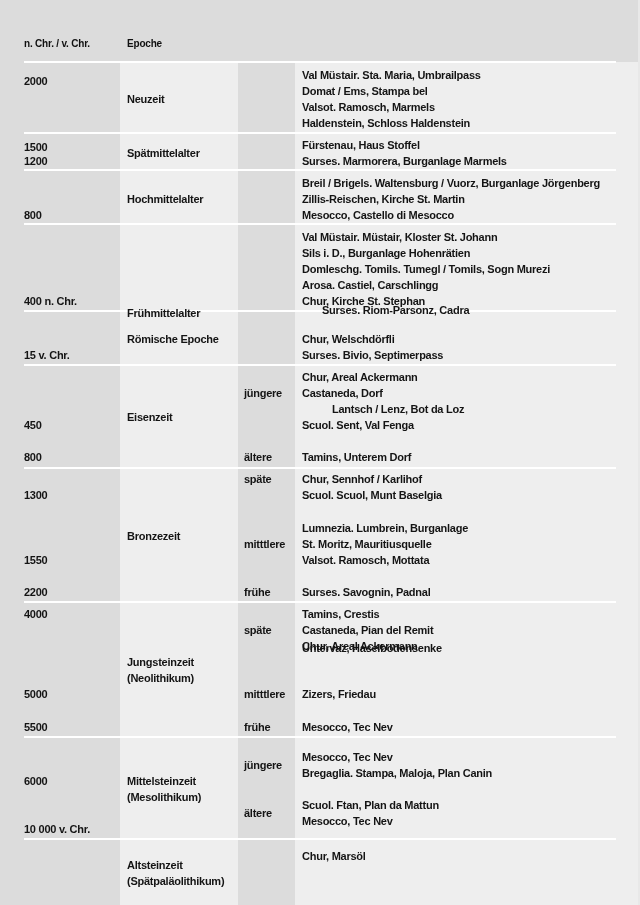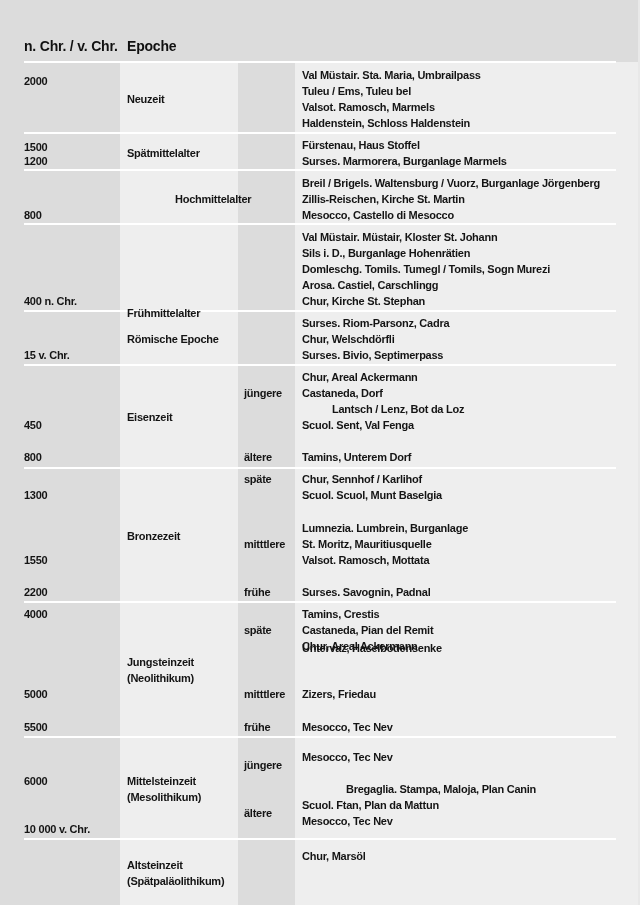--- a/index.html
+++ b/index.html
@@ -40,7 +40,7 @@
     .header {
       position: absolute;
       top: 38px;
-      font-size: 14px;
+      font-size: 10px;
       font-weight: bold;
       letter-spacing: -0.2px;
       white-space: nowrap;

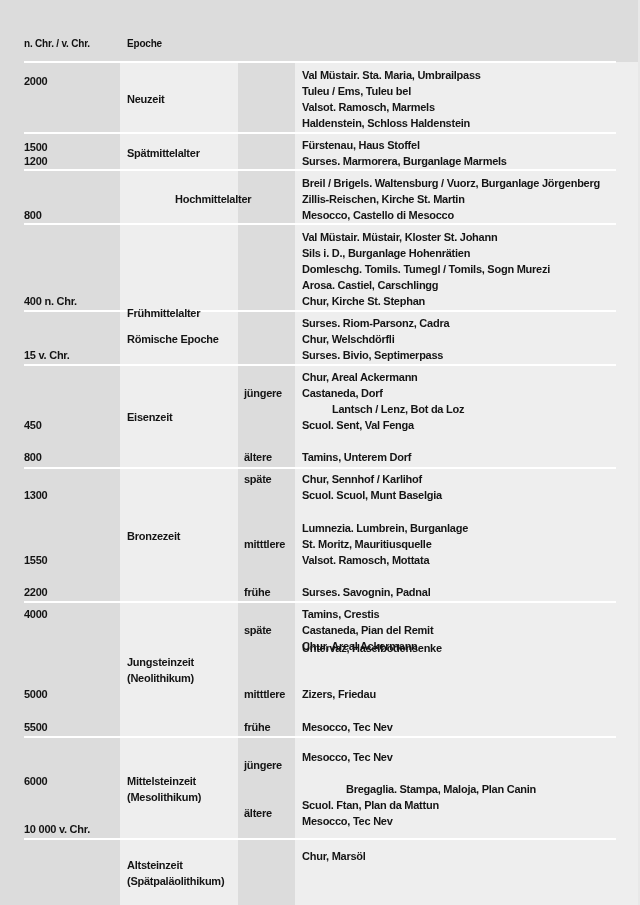--- a/index.html
+++ b/index.html
@@ -95,7 +95,7 @@
     <div class="txt date" style="top:115px;margin-top:24px;">1500</div>
     <div class="txt epoch" style="top:91px;">Neuzeit</div>
     <div class="txt site" style="top:67px;">Val Müstair. Sta. Maria, Umbrailpass</div>
-    <div class="txt site" style="top:83px;">Tuleu / Ems, Tuleu bel</div>
+    <div class="txt site" style="top:83px;">Domat / Ems, Stampa bel</div>
     <div class="txt site" style="top:99px;">Valsot. Ramosch, Marmels</div>
     <div class="txt site" style="top:115px;">Haldenstein, Schloss Haldenstein</div>
   </div>

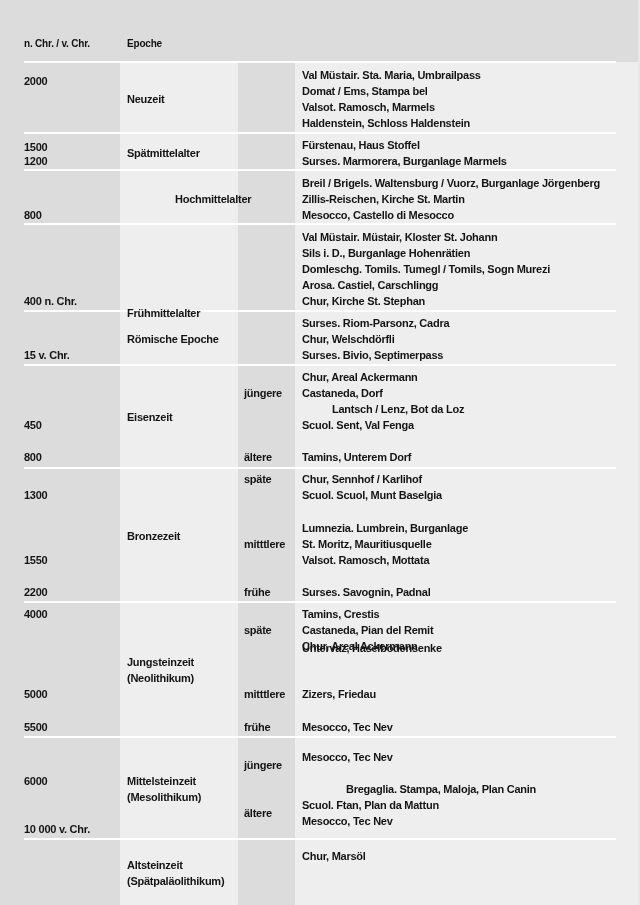--- a/index.html
+++ b/index.html
@@ -109,7 +109,7 @@
 
   <div>
     <div class="txt date" style="top:207px;">800</div>
-    <div class="txt epoch" style="top:191px;margin-left:48px;">Hochmittelalter</div>
+    <div class="txt epoch" style="top:191px;">Hochmittelalter</div>
     <div class="txt site" style="top:175px;">Breil / Brigels. Waltensburg / Vuorz, Burganlage Jörgenberg</div>
     <div class="txt site" style="top:191px;">Zillis-Reischen, Kirche St. Martin</div>
     <div class="txt site" style="top:207px;">Mesocco, Castello di Mesocco</div>

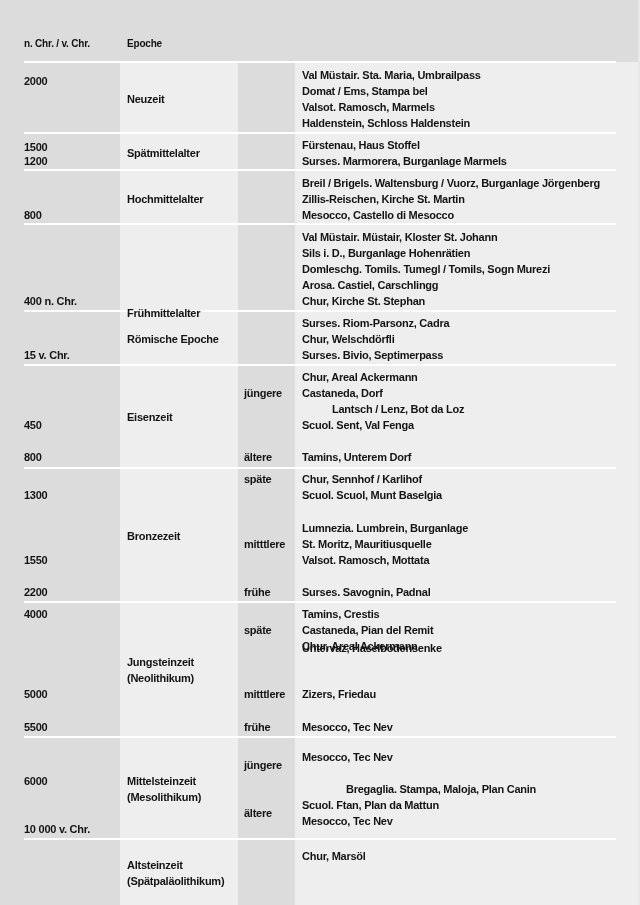--- a/index.html
+++ b/index.html
@@ -128,7 +128,7 @@
   <div>
     <div class="txt date" style="top:347px;">15 v. Chr.</div>
     <div class="txt epoch" style="top:331px;">Römische Epoche</div>
-    <div class="txt site" style="top:315px;">Surses. Riom-Parsonz, Cadra</div>
+    <div class="txt site" style="top:302px;margin-left:20px;">Surses. Riom-Parsonz, Cadra</div>
     <div class="txt site" style="top:331px;">Chur, Welschdörfli</div>
     <div class="txt site" style="top:347px;">Surses. Bivio, Septimerpass</div>
   </div>

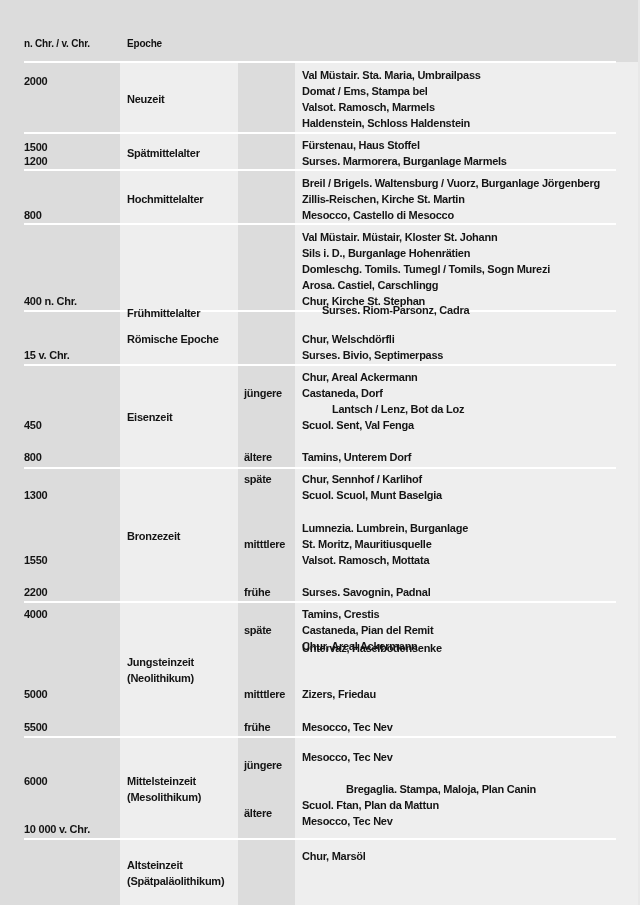--- a/index.html
+++ b/index.html
@@ -187,7 +187,7 @@
     <div class="txt phase" style="top:757px;">jüngere</div>
     <div class="txt phase" style="top:805px;">ältere</div>
     <div class="txt site" style="top:749px;">Mesocco, Tec Nev</div>
-    <div class="txt site" style="top:781px;margin-left:44px;">Bregaglia. Stampa, Maloja, Plan Canin</div>
+    <div class="txt site" style="top:765px;">Bregaglia. Stampa, Maloja, Plan Canin</div>
     <div class="txt site" style="top:797px;">Scuol. Ftan, Plan da Mattun</div>
     <div class="txt site" style="top:813px;">Mesocco, Tec Nev</div>
   </div>

